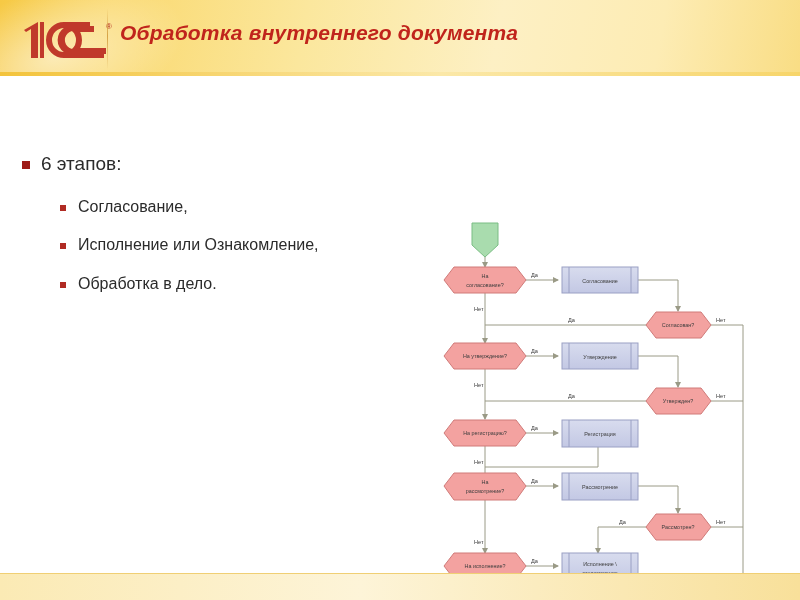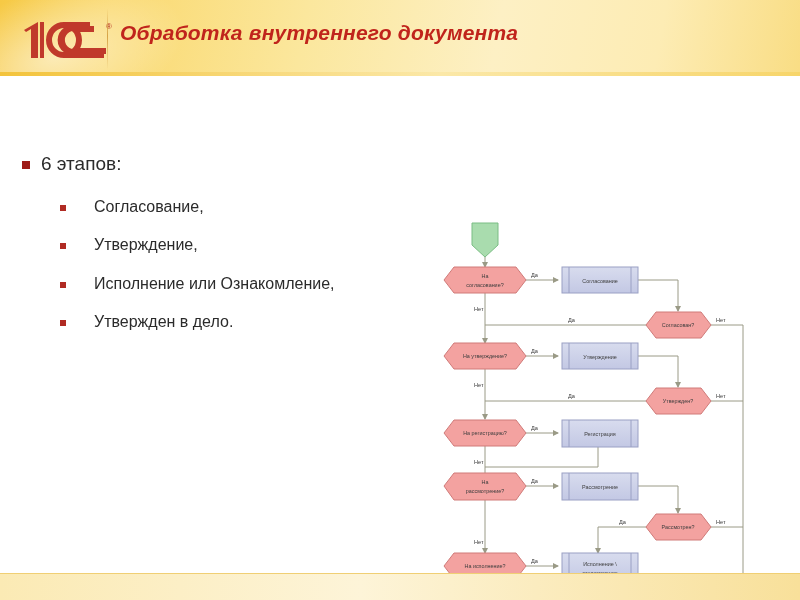--- a/index.html
+++ b/index.html
@@ -59,7 +59,7 @@
 
   .sublist{position:absolute;left:60px;top:83px;width:400px;}
   .bullet-l2{
-    display:flex;align-items:flex-start;gap:28px;margin-bottom:20px;
+    display:flex;align-items:flex-start;gap:12px;margin-bottom:20px;
   }
   .sq2{width:6px;height:6px;background:#b02b23;margin-top:7px;flex:none;}
   .bullet-l2 .txt{font-size:16px;color:#2b2b2b;line-height:1.15;}

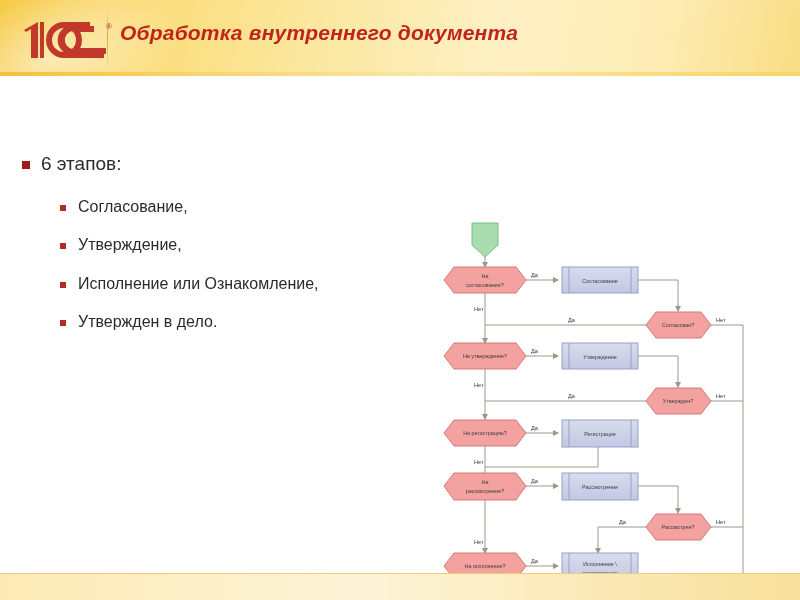--- a/index.html
+++ b/index.html
@@ -114,10 +114,6 @@
     <div class="bullet-l2">
       <span class="sq2"></span>
       <span class="txt">Согласование,</span>
-    </div>
-    <div class="bullet-l2">
-      <span class="sq2"></span>
-      <span class="txt">Утверждение,</span>
     </div>
     <div class="bullet-l2">
       <span class="sq2"></span>

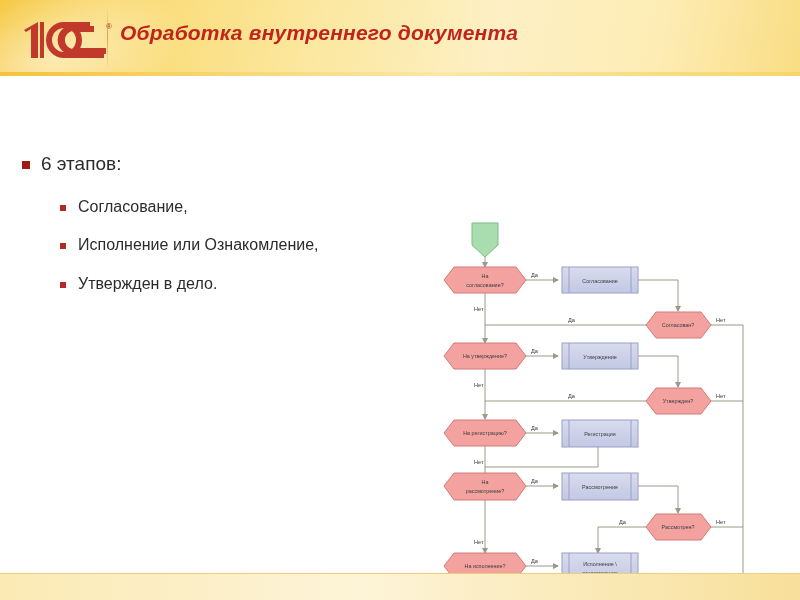--- a/index.html
+++ b/index.html
@@ -121,7 +121,7 @@
     </div>
     <div class="bullet-l2">
       <span class="sq2"></span>
-      <span class="txt">Утвержден в дело.</span>
+      <span class="txt">Обработка в дело.</span>
     </div>
   </div>
 

